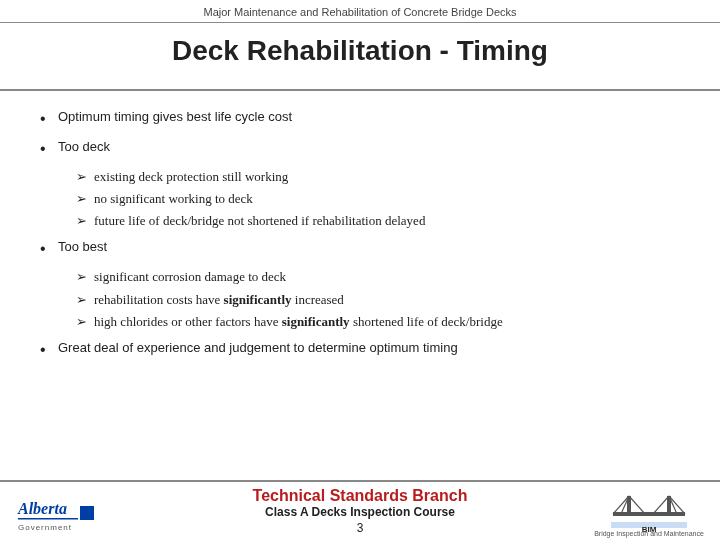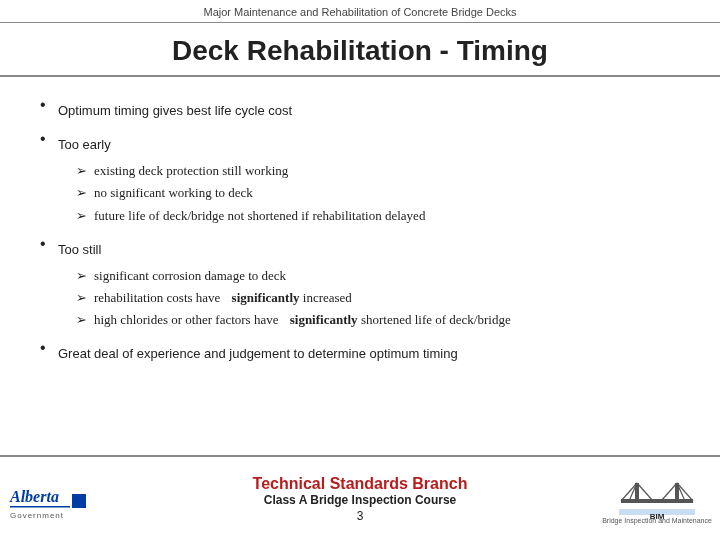--- a/index.html
+++ b/index.html
@@ -31,7 +31,7 @@
       font-size: 28px;
       font-weight: bold;
       text-align: center;
-      padding: 12px 30px 8px 30px;
+      padding: 12px 30px 22px 30px;
       color: #222;
       border-bottom: 2px solid #888;
       margin-bottom: 8px;

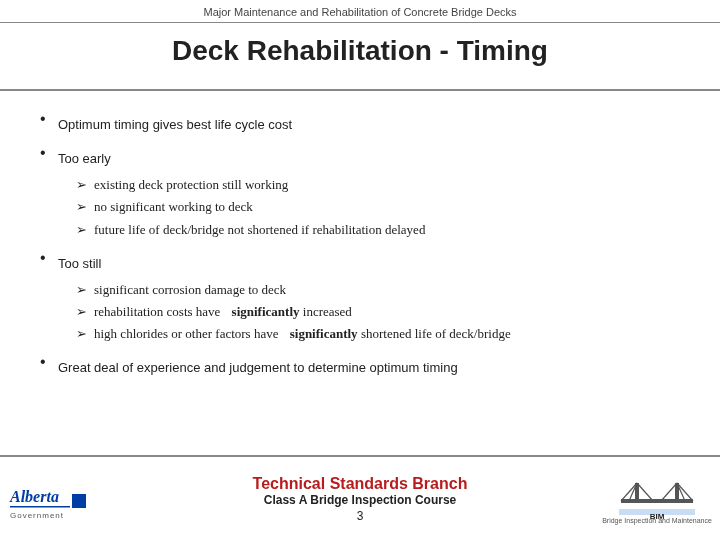--- a/index.html
+++ b/index.html
@@ -57,7 +57,6 @@
     .bullet-text {
       line-height: 1.55;
       font-size: 13px;
-      margin-top: 8px;
     }
     .sub-bullets {
       margin-left: 36px;

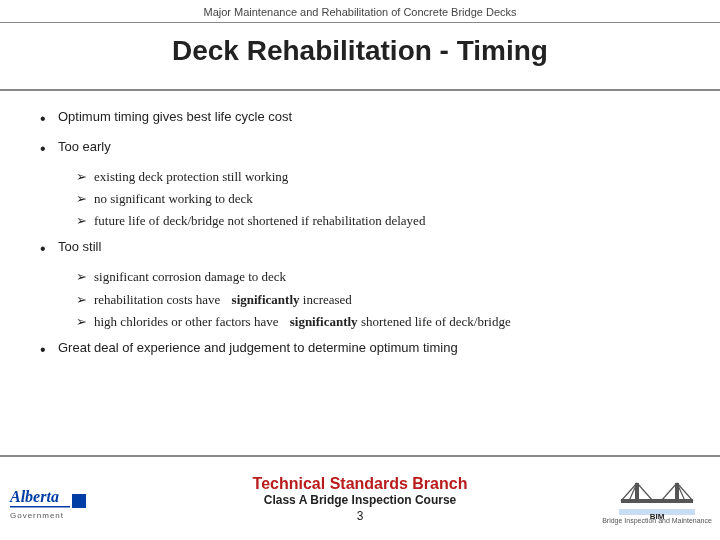--- a/index.html
+++ b/index.html
@@ -150,7 +150,7 @@
 
     <div class="bullet-main">
       <span class="bullet-dot">•</span>
-      <span class="bullet-text">Too early</span>
+      <span class="bullet-text">Too deck</span>
     </div>
     <div class="sub-bullets">
       <div class="sub-bullet">

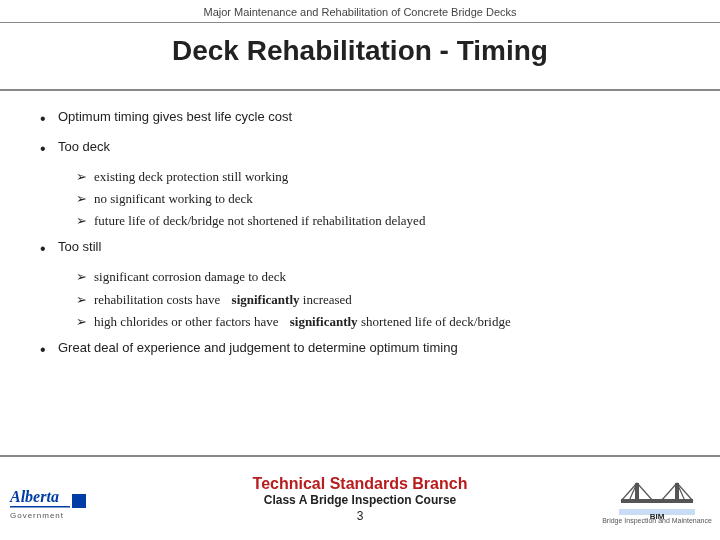--- a/index.html
+++ b/index.html
@@ -169,7 +169,7 @@
 
     <div class="bullet-main">
       <span class="bullet-dot">•</span>
-      <span class="bullet-text">Too still</span>
+      <span class="bullet-text">Too best</span>
     </div>
     <div class="sub-bullets">
       <div class="sub-bullet">

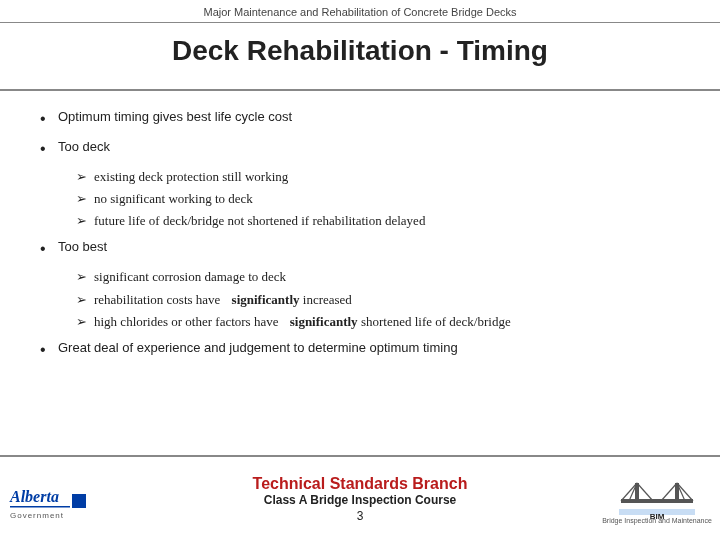--- a/index.html
+++ b/index.html
@@ -79,7 +79,6 @@
     }
     .bold-partial {
       font-weight: bold;
-      margin-left: 8px;
     }
     .footer {
       border-top: 2px solid #888;

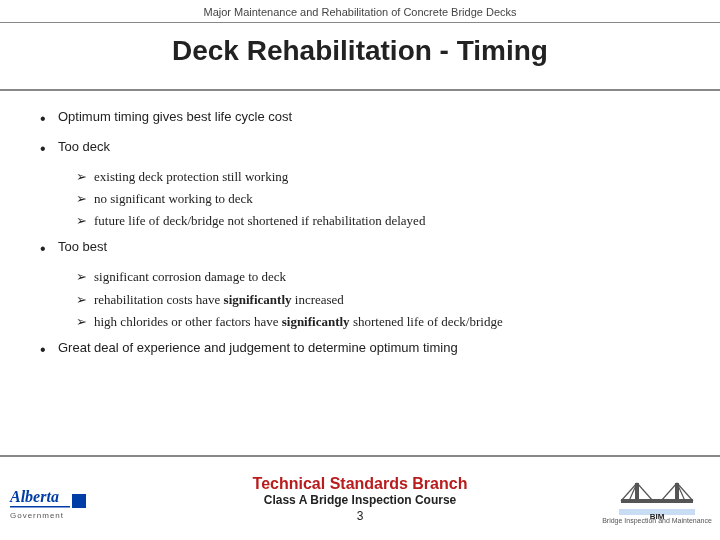--- a/index.html
+++ b/index.html
@@ -84,8 +84,8 @@
       border-top: 2px solid #888;
       display: flex;
       align-items: center;
-      padding: 6px 8px;
-      height: 85px;
+      padding: 6px 16px;
+      height: 60px;
     }
     .footer-logo {
       width: 110px;

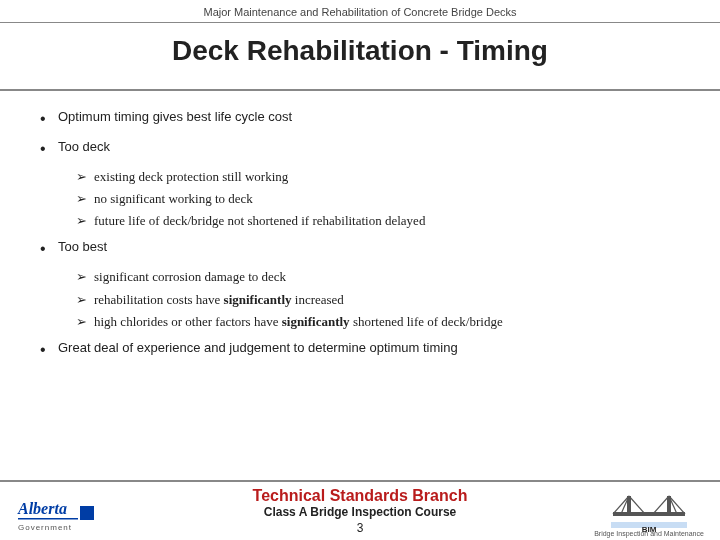--- a/index.html
+++ b/index.html
@@ -206,7 +206,7 @@
 
     <div class="footer-center">
       <div class="line1">Technical Standards Branch</div>
-      <div class="line2">Class A Bridge Inspection Course</div>
+      <div class="line2">Class A Decks Inspection Course</div>
       <div class="page-num">3</div>
     </div>
 

